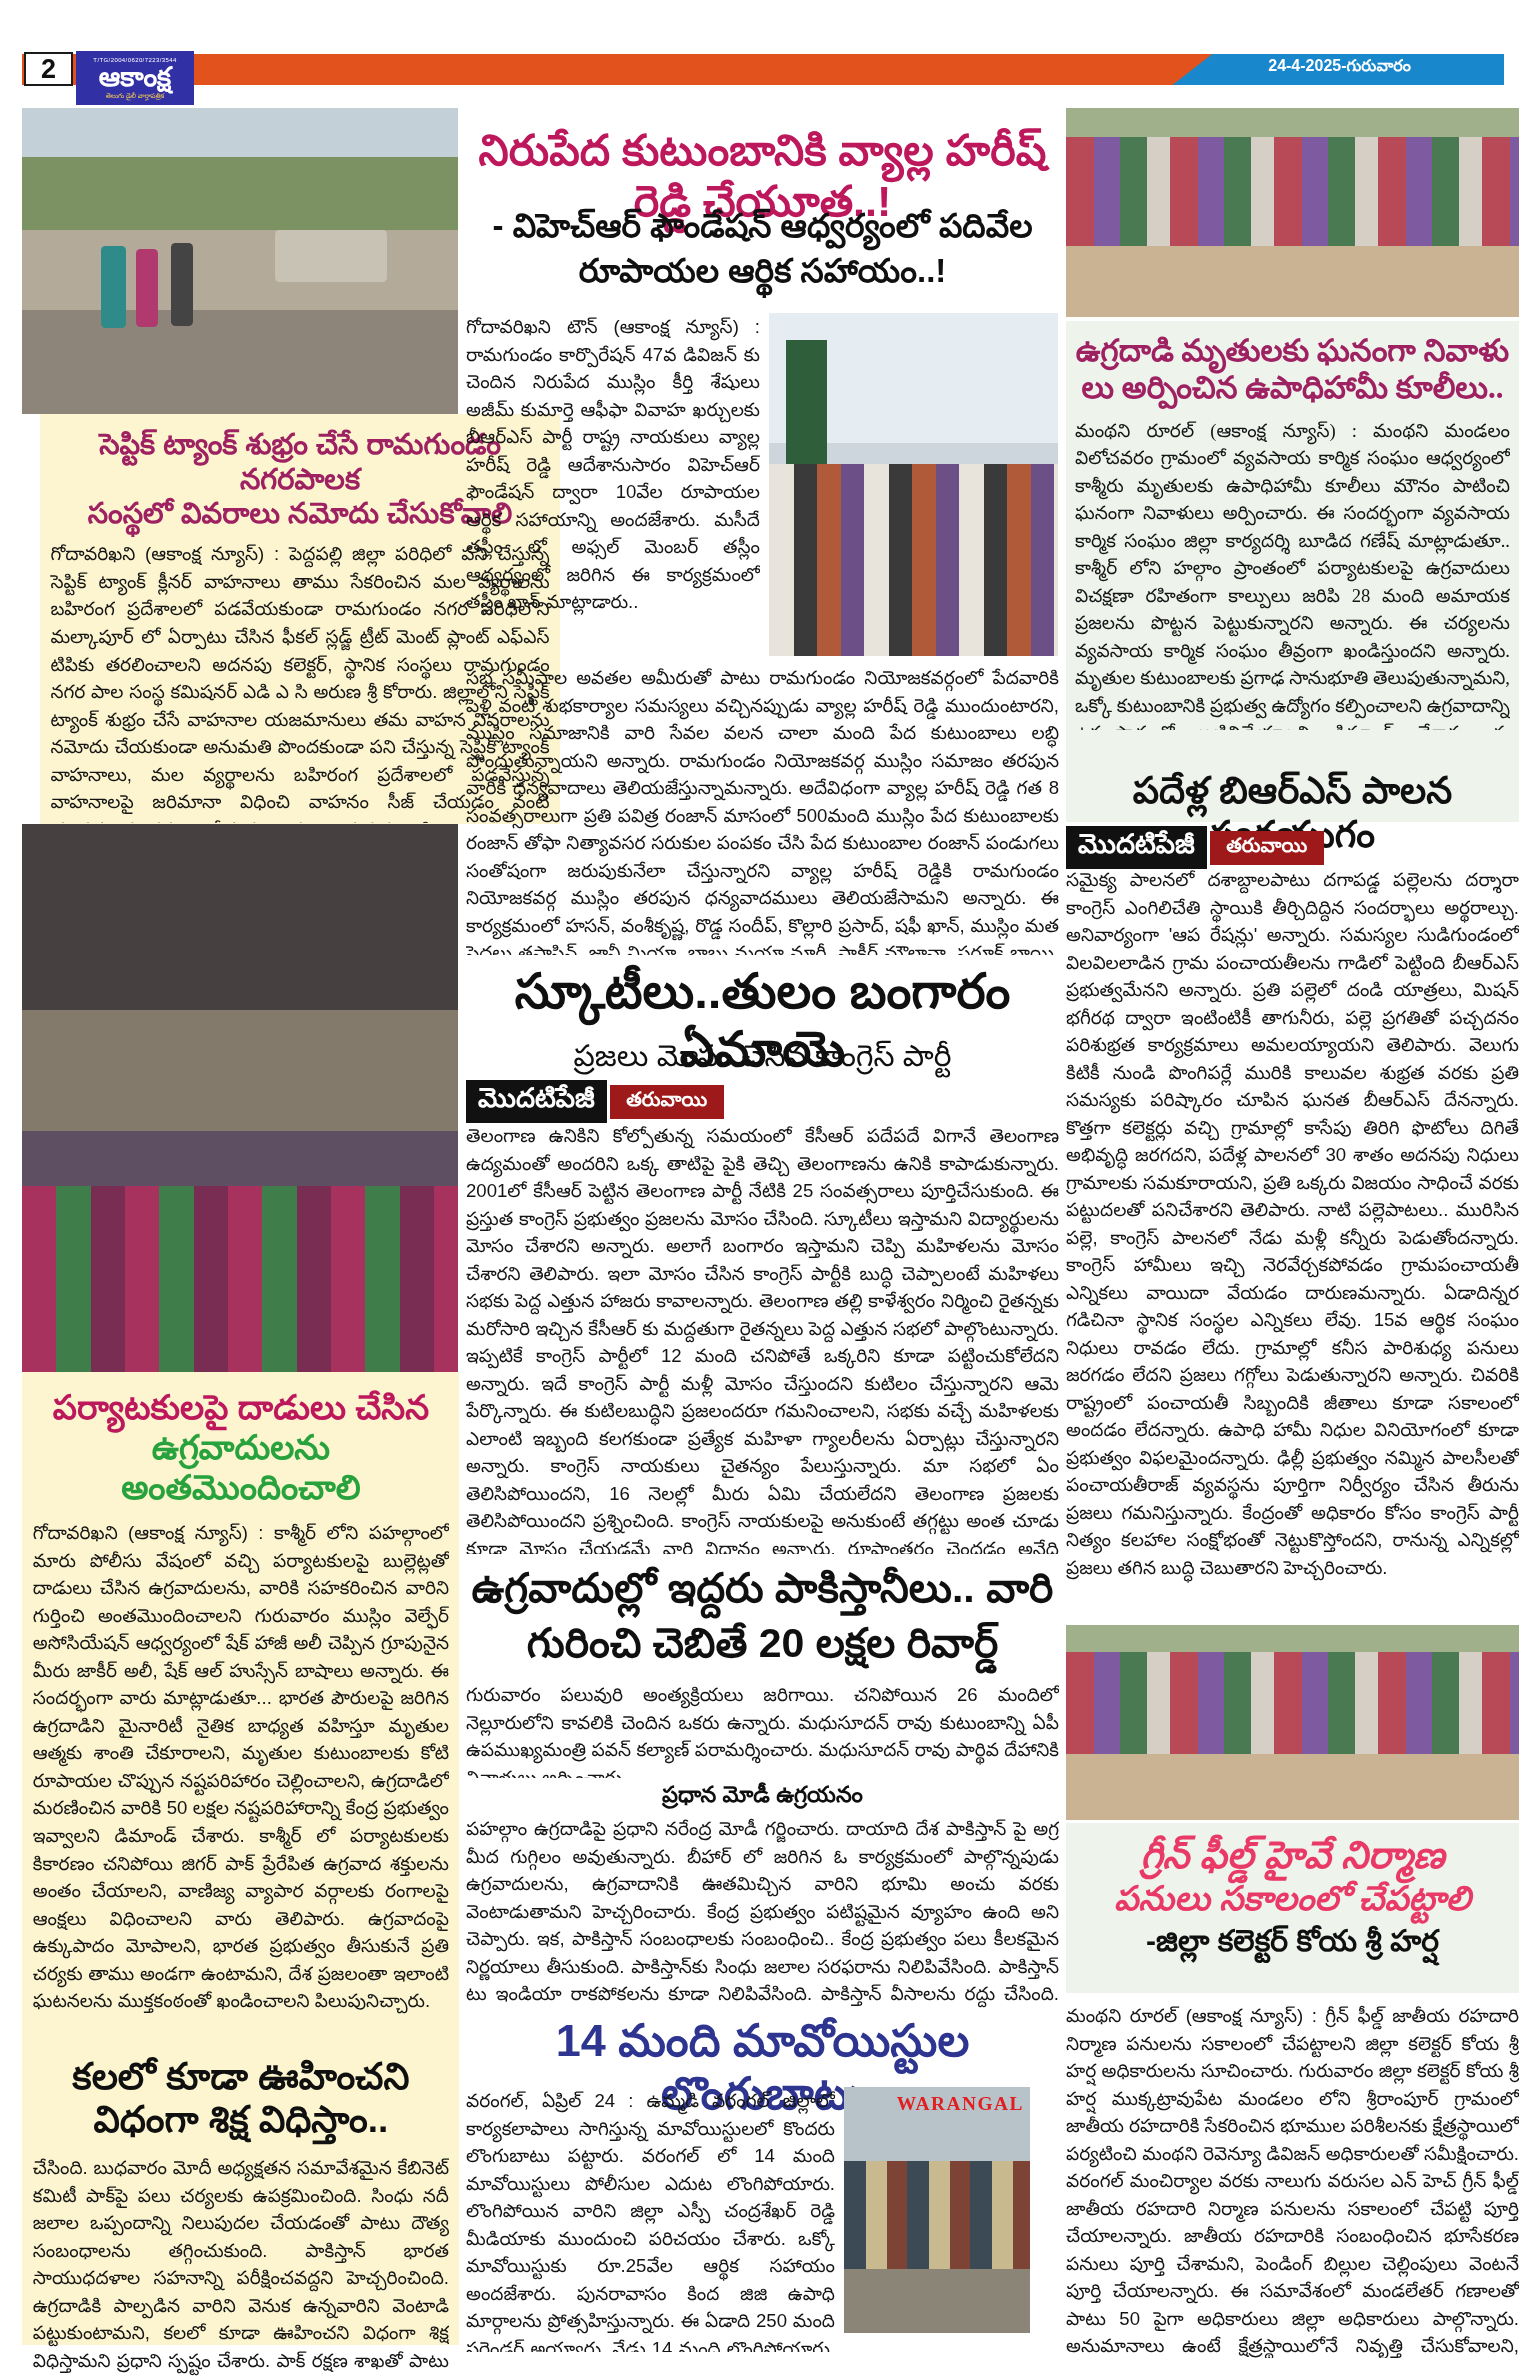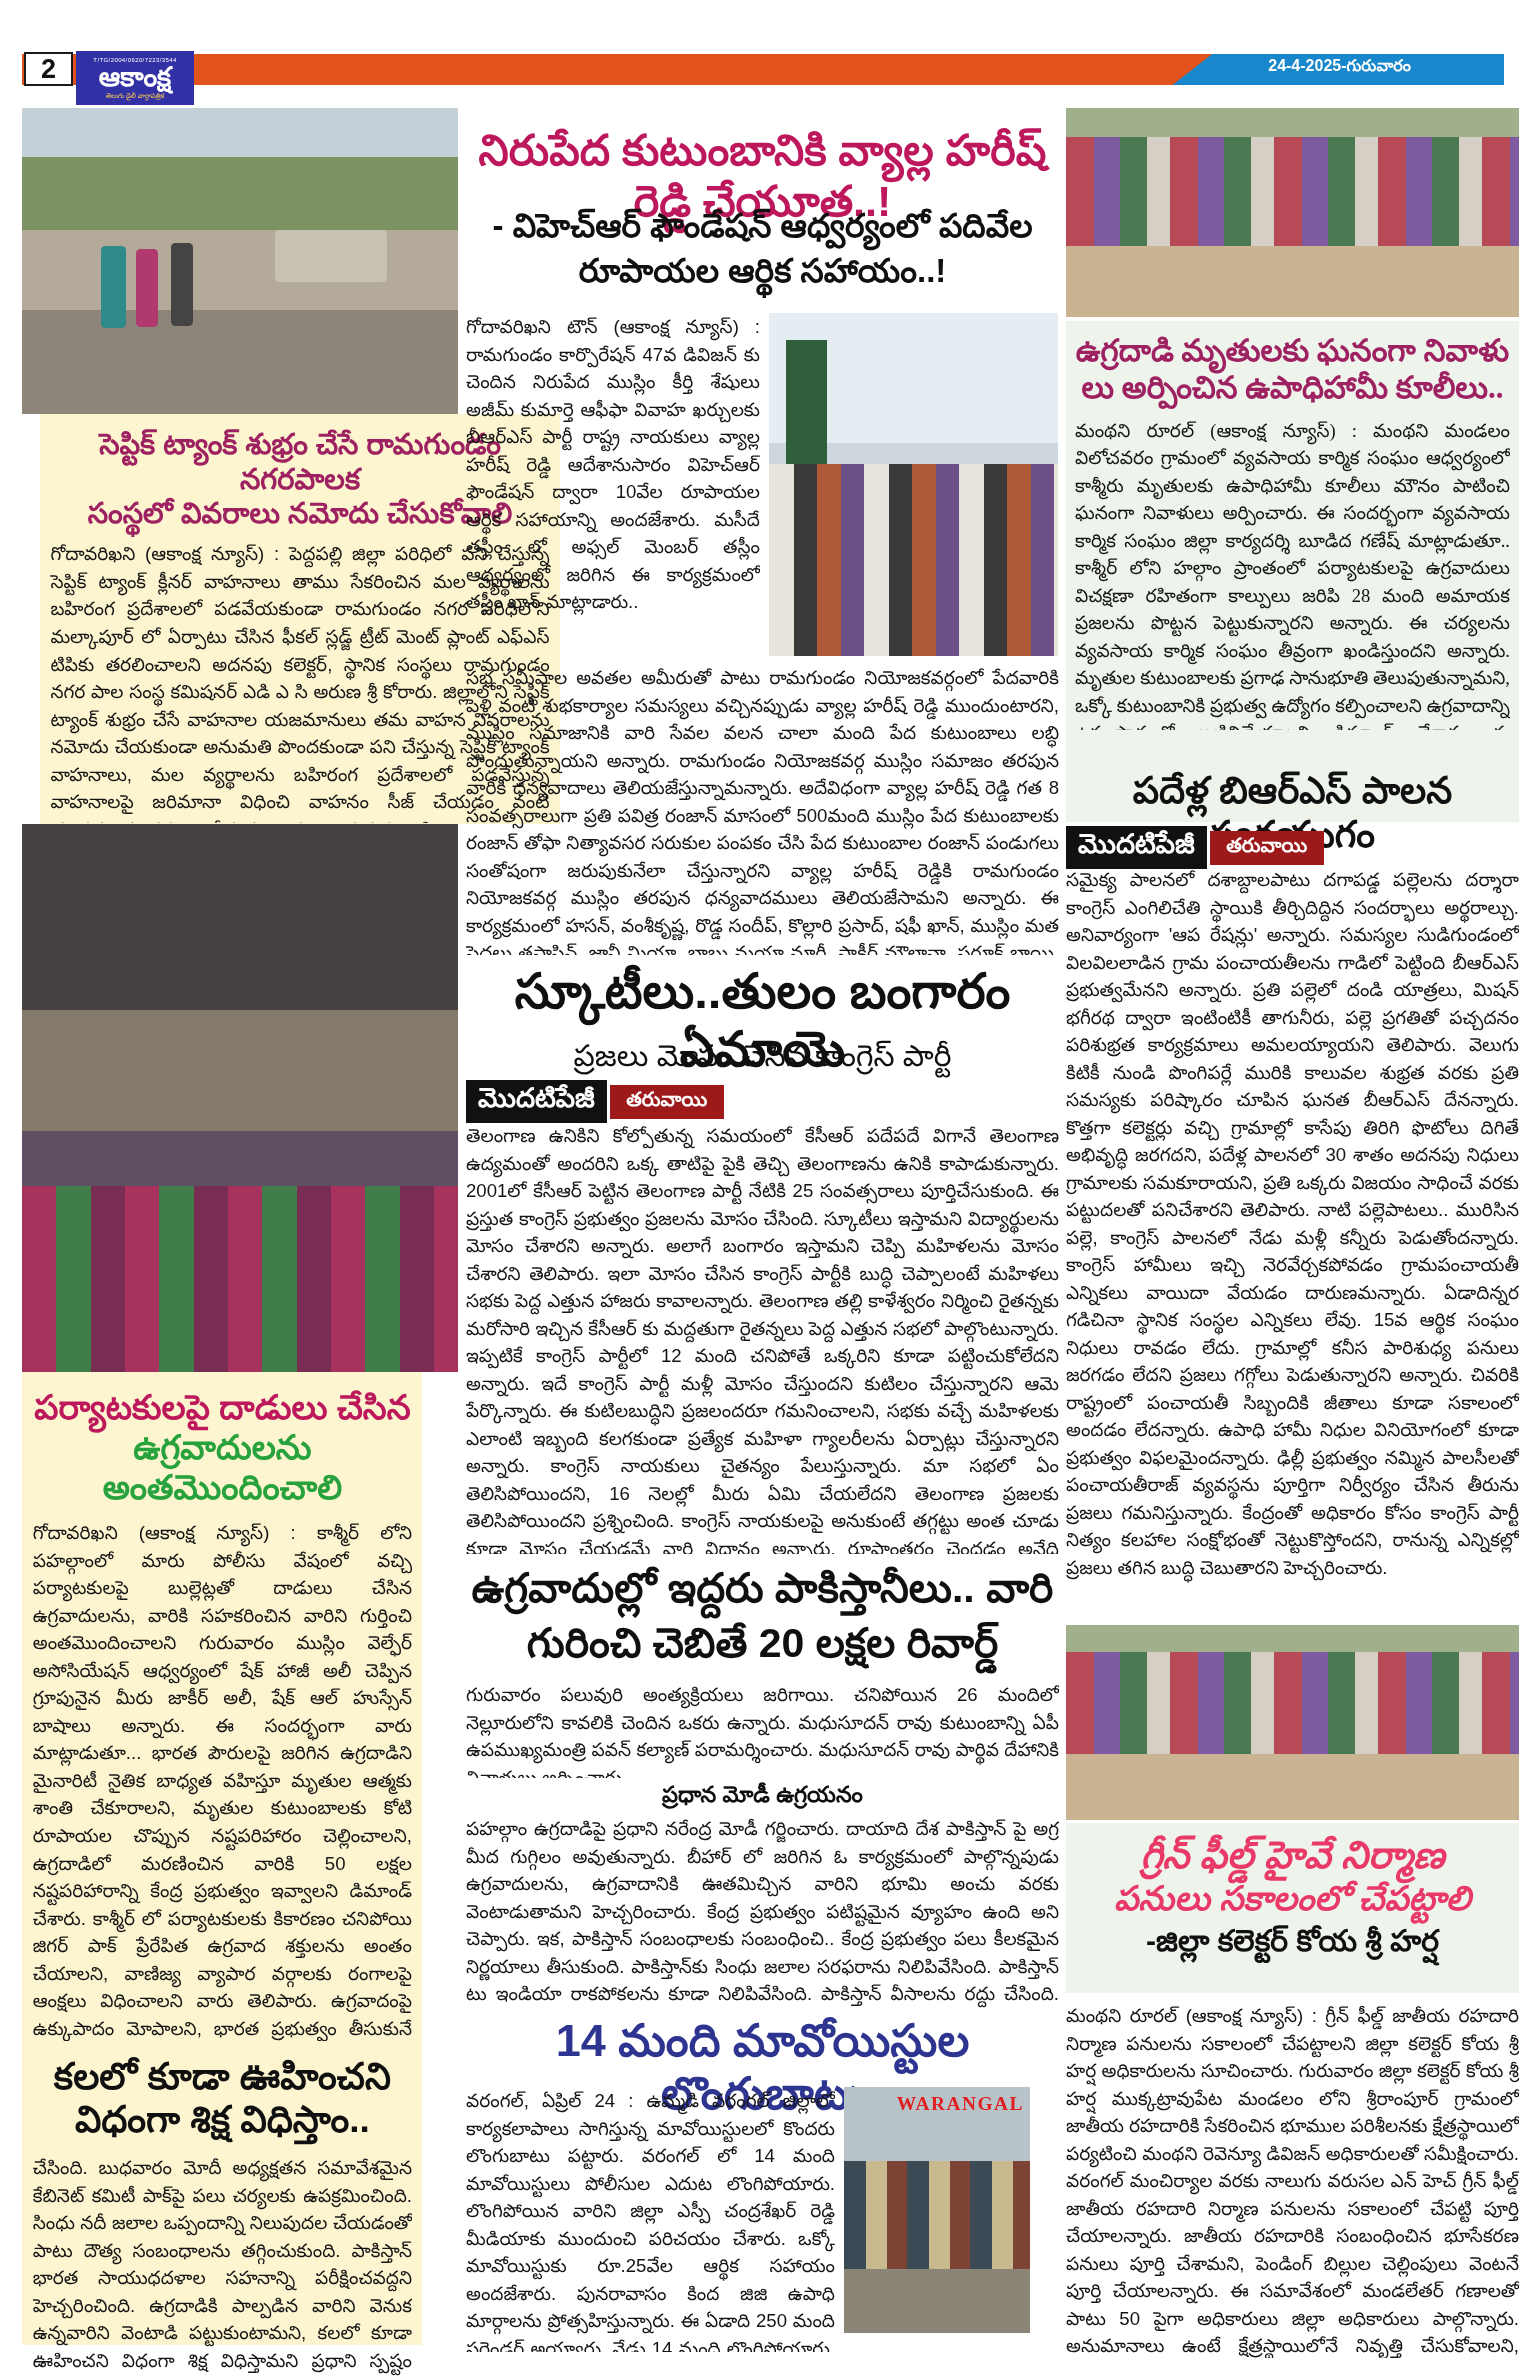--- a/index.html
+++ b/index.html
@@ -82,7 +82,7 @@
 
   <div class="abs photo ph-meeting" style="left:22.4px;top:824px;width:436px;height:548px;"></div>
 
-  <div class="abs cream" style="left:22.4px;top:1372px;width:400px;height:973px;padding:15px 10.4px;">
+  <div class="abs cream" style="left:22.4px;top:1372px;width:437px;height:973px;padding:15px 10.4px;">
     <div class="hl hl-red" style="font-size:34px;">పర్యాటకులపై దాడులు చేసిన</div>
     <div class="hl hl-green" style="font-size:34px;margin-bottom:12px;">ఉగ్రవాదులను అంతమొందించాలి</div>
     <div class="body-txt" style="height:522px;">గోదావరిఖని (ఆకాంక్ష న్యూస్) : కాశ్మీర్ లోని పహల్గాంలో మారు పోలీసు వేషంలో వచ్చి పర్యాటకులపై బుల్లెట్లతో దాడులు చేసిన ఉగ్రవాదులను, వారికి సహకరించిన వారిని గుర్తించి అంతమొందించాలని గురువారం ముస్లిం వెల్ఫేర్ అసోసియేషన్ ఆధ్వర్యంలో షేక్ హాజీ అలీ చెప్పిన గ్రూపునైన మీరు జాకీర్ అలీ, షేక్ ఆల్ హుస్సేన్ బాషాలు అన్నారు. ఈ సందర్భంగా వారు మాట్లాడుతూ... భారత పౌరులపై జరిగిన ఉగ్రదాడిని మైనారిటీ నైతిక బాధ్యత వహిస్తూ మృతుల ఆత్మకు శాంతి చేకూరాలని, మృతుల కుటుంబాలకు కోటి రూపాయల చొప్పున నష్టపరిహారం చెల్లించాలని, ఉగ్రదాడిలో మరణించిన వారికి 50 లక్షల నష్టపరిహారాన్ని కేంద్ర ప్రభుత్వం ఇవ్వాలని డిమాండ్ చేశారు. కాశ్మీర్ లో పర్యాటకులకు కికారణం చనిపోయి జిగర్ పాక్ ప్రేరేపిత ఉగ్రవాద శక్తులను అంతం చేయాలని, వాణిజ్య వ్యాపార వర్గాలకు రంగాలపై ఆంక్షలు విధించాలని వారు తెలిపారు. ఉగ్రవాదంపై ఉక్కుపాదం మోపాలని, భారత ప్రభుత్వం తీసుకునే ప్రతి చర్యకు తాము అండగా ఉంటామని, దేశ ప్రజలంతా ఇలాంటి ఘటనలను ముక్తకంఠంతో ఖండించాలని పిలుపునిచ్చారు.</div>

